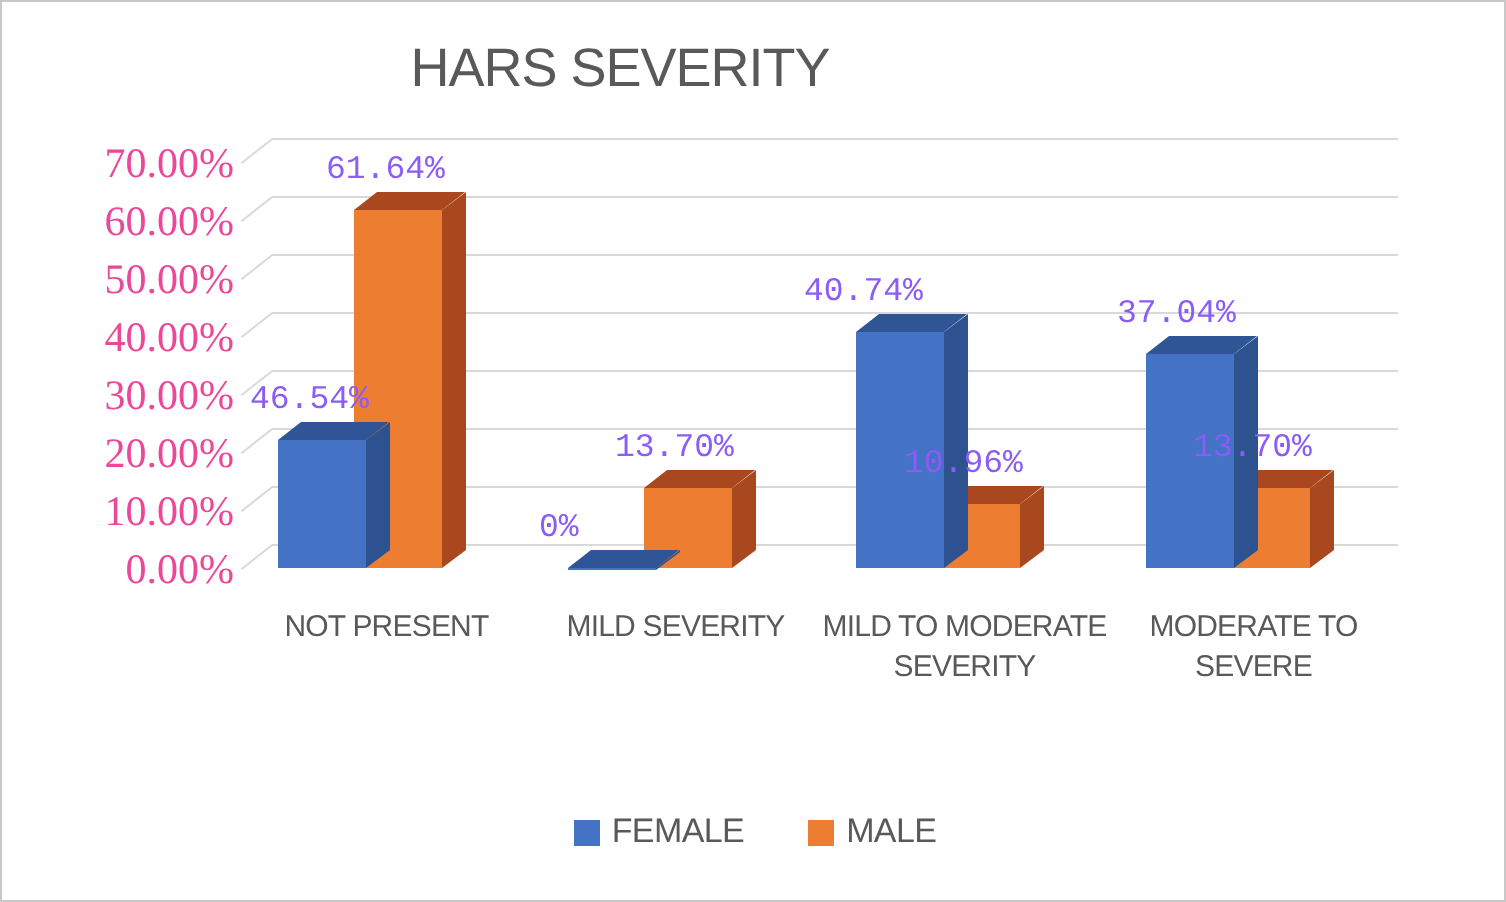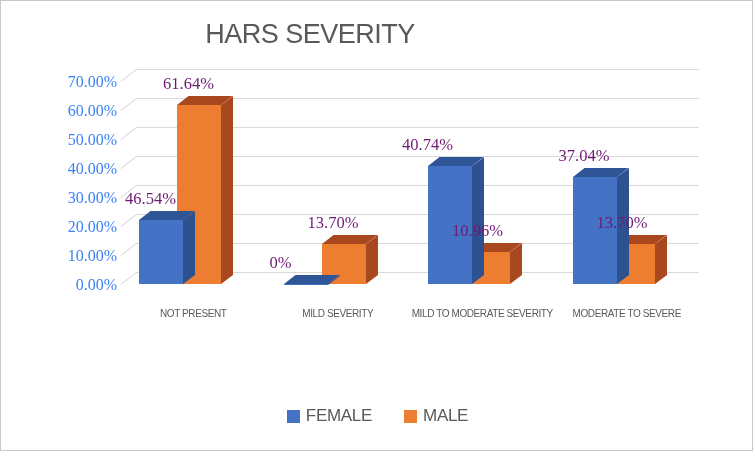--- a/index.html
+++ b/index.html
@@ -119,8 +119,8 @@
     right: 0;
     text-align: right;
     font-family: "Liberation Serif", serif;
-    font-size: 16px;
-    color: #3b82f6;
+    font-size: 21px;
+    color: #ec4899;
     white-space: nowrap;
     transform: translateY(-50%);
   }

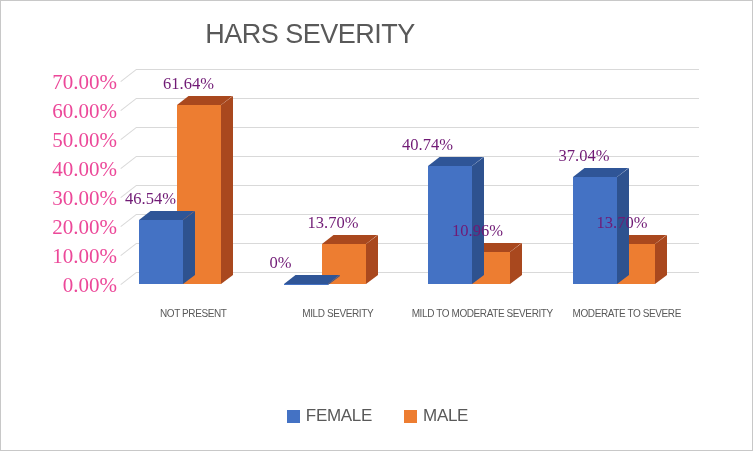--- a/index.html
+++ b/index.html
@@ -100,9 +100,9 @@
   
   .data-label {
     position: absolute;
-    font-family: Liberation Serif, serif;
+    font-family: Liberation Mono, monospace;
     font-size: 16.5px;
-    color: #701a75;
+    color: #8b5cf6;
     white-space: nowrap;
   }
 

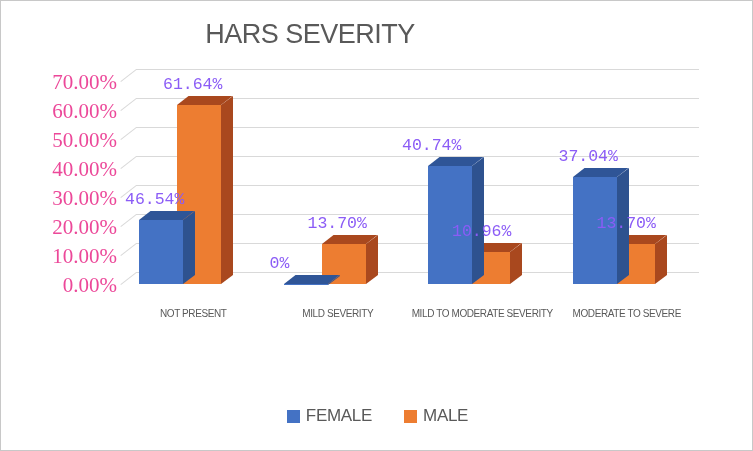--- a/index.html
+++ b/index.html
@@ -136,7 +136,7 @@
     top: 0;
     text-align: center;
     font-family: "Liberation Sans", sans-serif;
-    font-size: 10px;
+    font-size: 15px;
     letter-spacing: -0.4px;
     color: #595959;
     line-height: 20px;

